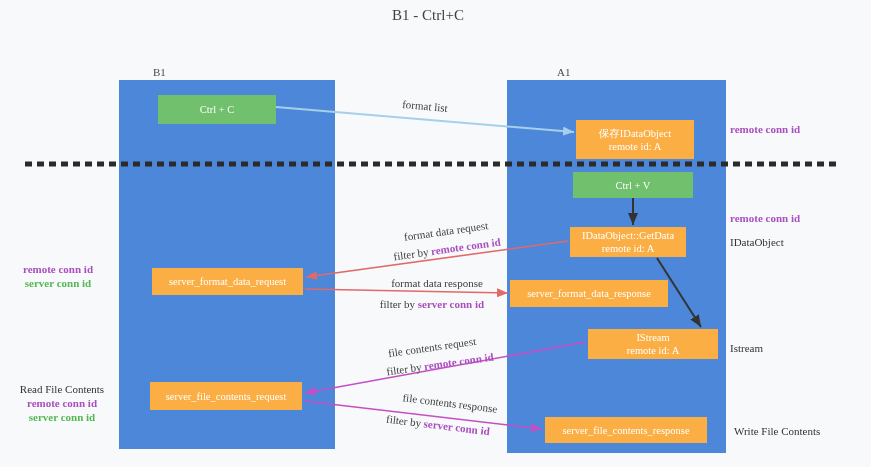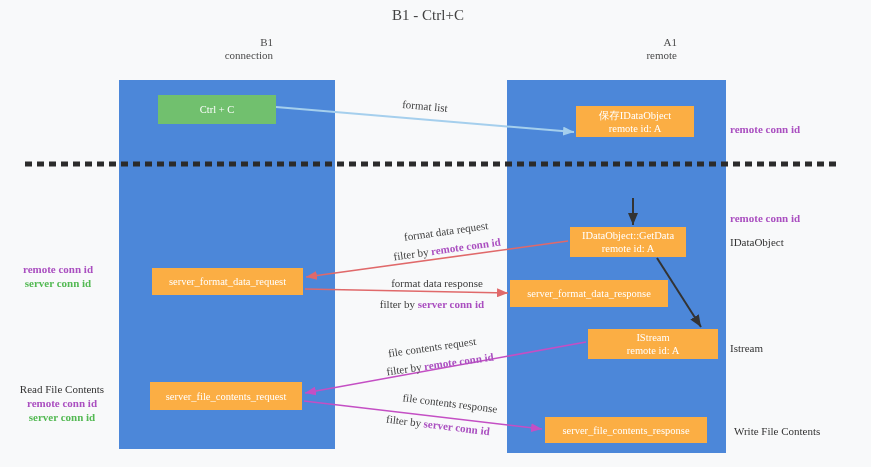--- a/index.html
+++ b/index.html
@@ -9,7 +9,7 @@
   .title{position:absolute;left:348px;top:6px;width:160px;text-align:center;
          font-size:15px;line-height:19px;color:var(--text_dark,#3f3f3f);}
 
-  .col-header{position:absolute;top:36px;width:120px;text-align:right;
+  .col-header{position:absolute;top:66px;width:120px;text-align:left;
               font-size:11px;line-height:13px;color:#4a4a4a;}
   .col-header.left{left:153px;}
   .col-header.right{left:557px;}

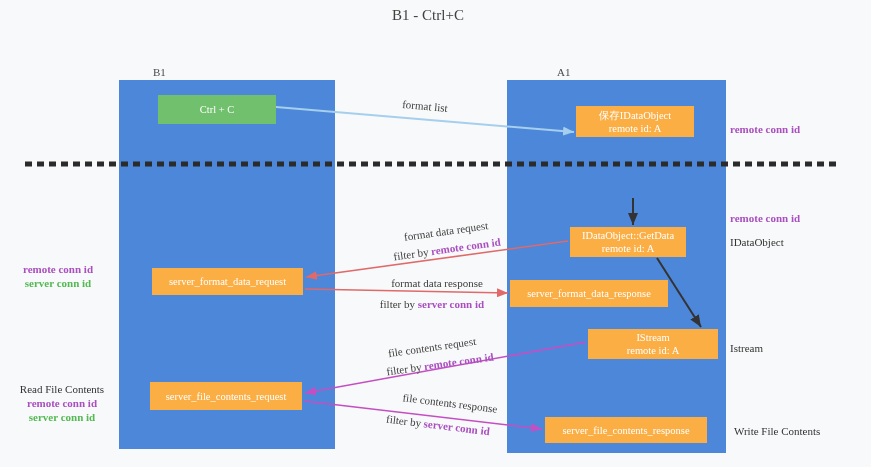--- a/index.html
+++ b/index.html
@@ -96,7 +96,7 @@
     <div class="l1">Ctrl + C</div>
   </div>
 
-  <div class="box orange" style="left:576px;top:106px;width:118px;height:31px;">
+  <div class="box orange" style="left:576px;top:120px;width:118px;height:39px;">
     <div class="l1">保存IDataObject</div>
     <div class="l2">remote id: A</div>
   </div>

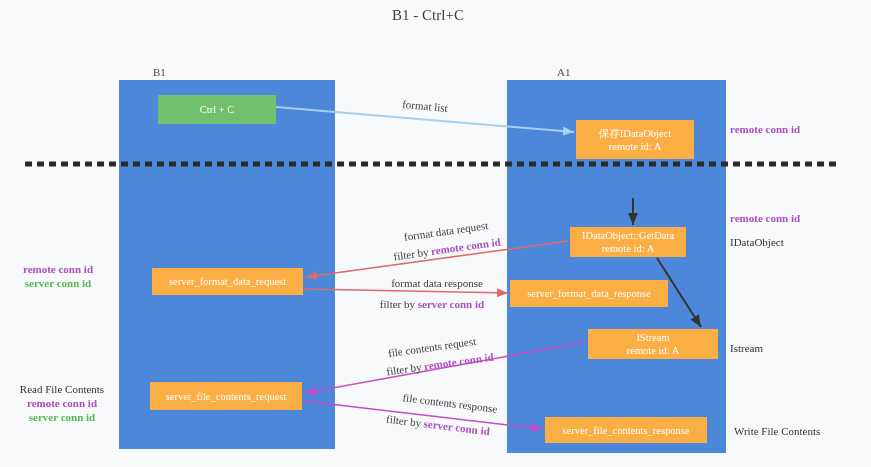--- a/index.html
+++ b/index.html
@@ -101,6 +101,9 @@
     <div class="l2">remote id: A</div>
   </div>
 
+  <div class="box green" style="left:573px;top:172px;width:120px;height:26px;">
+    <div class="l1">Ctrl + V</div>
+  </div>
 
   <div class="box orange" style="left:570px;top:227px;width:116px;height:30px;">
     <div class="l1">IDataObject::GetData</div>

